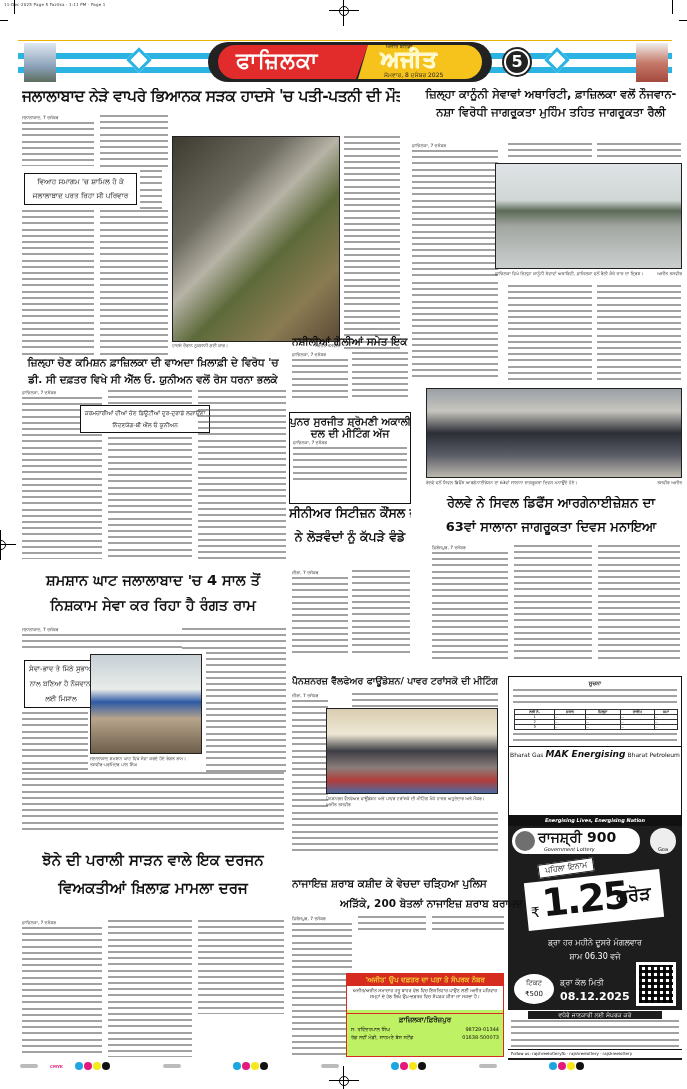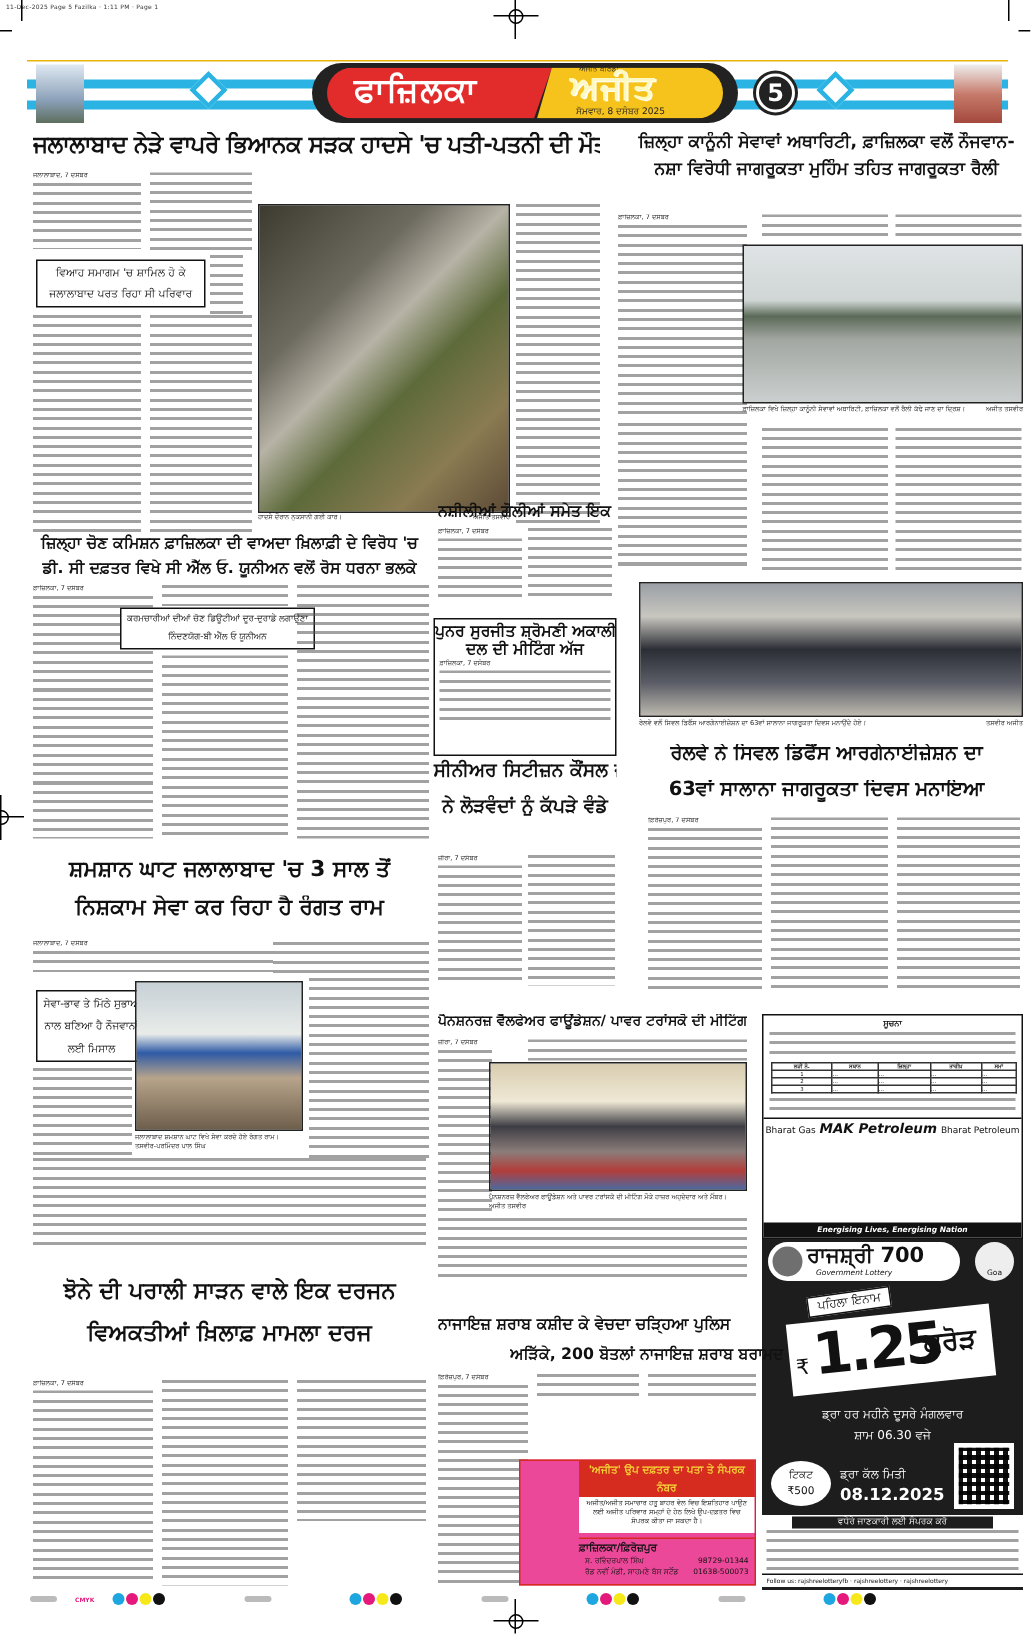--- a/index.html
+++ b/index.html
@@ -142,7 +142,7 @@
 <div class="abs fake-lines" style="left:514px;top:545px;width:78px;height:115px;"></div>
 <div class="abs fake-lines" style="left:598px;top:545px;width:82px;height:115px;"></div>
 
-<div class="abs hl" style="left:22px;top:572px;width:262px;font-size:14.5px;text-align:center;">ਸ਼ਮਸ਼ਾਨ ਘਾਟ ਜਲਾਲਾਬਾਦ 'ਚ 3 ਸਾਲ ਤੋਂ</div>
+<div class="abs hl" style="left:22px;top:572px;width:262px;font-size:14.5px;text-align:center;">ਸ਼ਮਸ਼ਾਨ ਘਾਟ ਜਲਾਲਾਬਾਦ 'ਚ 4 ਸਾਲ ਤੋਂ</div>
 <div class="abs hl" style="left:22px;top:597px;width:262px;font-size:14.5px;text-align:center;">ਨਿਸ਼ਕਾਮ ਸੇਵਾ ਕਰ ਰਿਹਾ ਹੈ ਰੰਗਤ ਰਾਮ</div>
 <div class="abs body-col" style="left:22px;top:627px;width:80px;">ਜਲਾਲਾਬਾਦ, 7 ਦਸੰਬਰ</div>
 <div class="abs fake-lines" style="left:22px;top:634px;width:160px;height:14px;"></div>

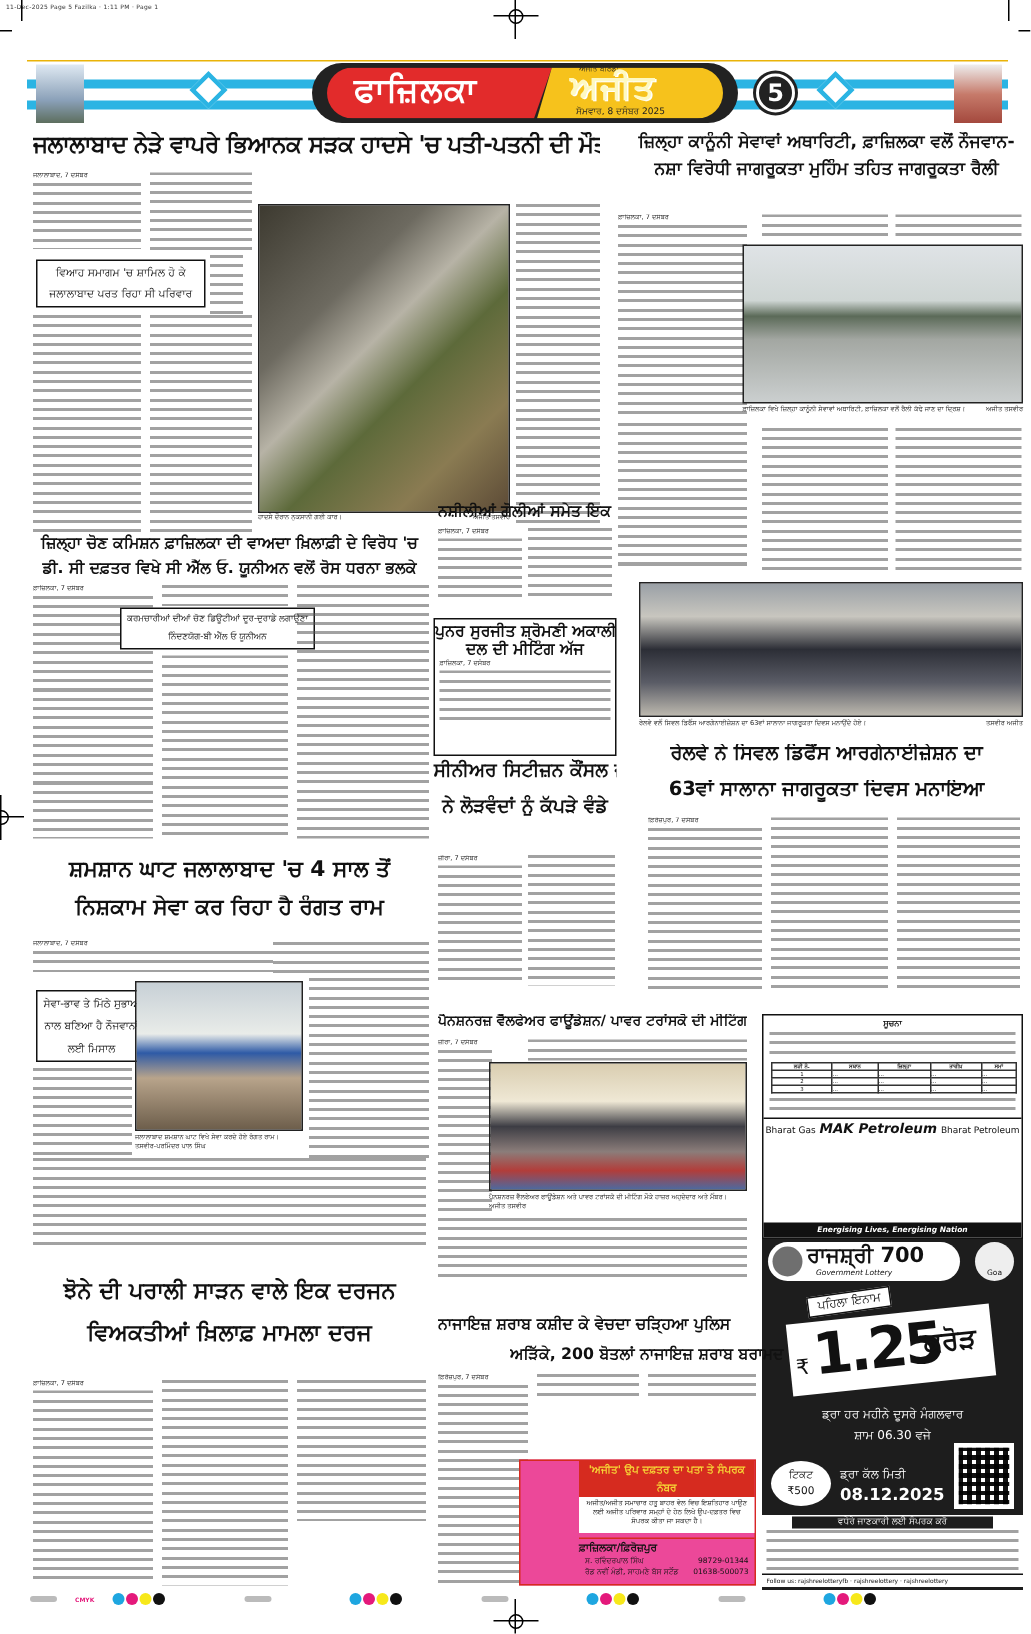--- a/index.html
+++ b/index.html
@@ -206,7 +206,7 @@
   <div class="fake-lines" style="margin:3px 4px;height:10px;"></div>
   <div style="display:flex;justify-content:space-around;align-items:center;font-size:6px;margin-top:2px;border-top:1px solid #111;padding-top:2px;">
     <span>Bharat Gas</span>
-    <span style="font-weight:bold;font-style:italic;font-size:9px;">MAK Petroleum</span>
+    <span style="font-weight:bold;font-style:italic;font-size:9px;">MAK Energising</span>
     <span>Bharat Petroleum</span>
   </div>
   <div class="bpcl" style="position:absolute;bottom:0;left:0;right:0;height:10px;font-size:5px;text-align:center;line-height:10px;font-style:italic;font-weight:bold;">Energising Lives, Energising Nation</div>

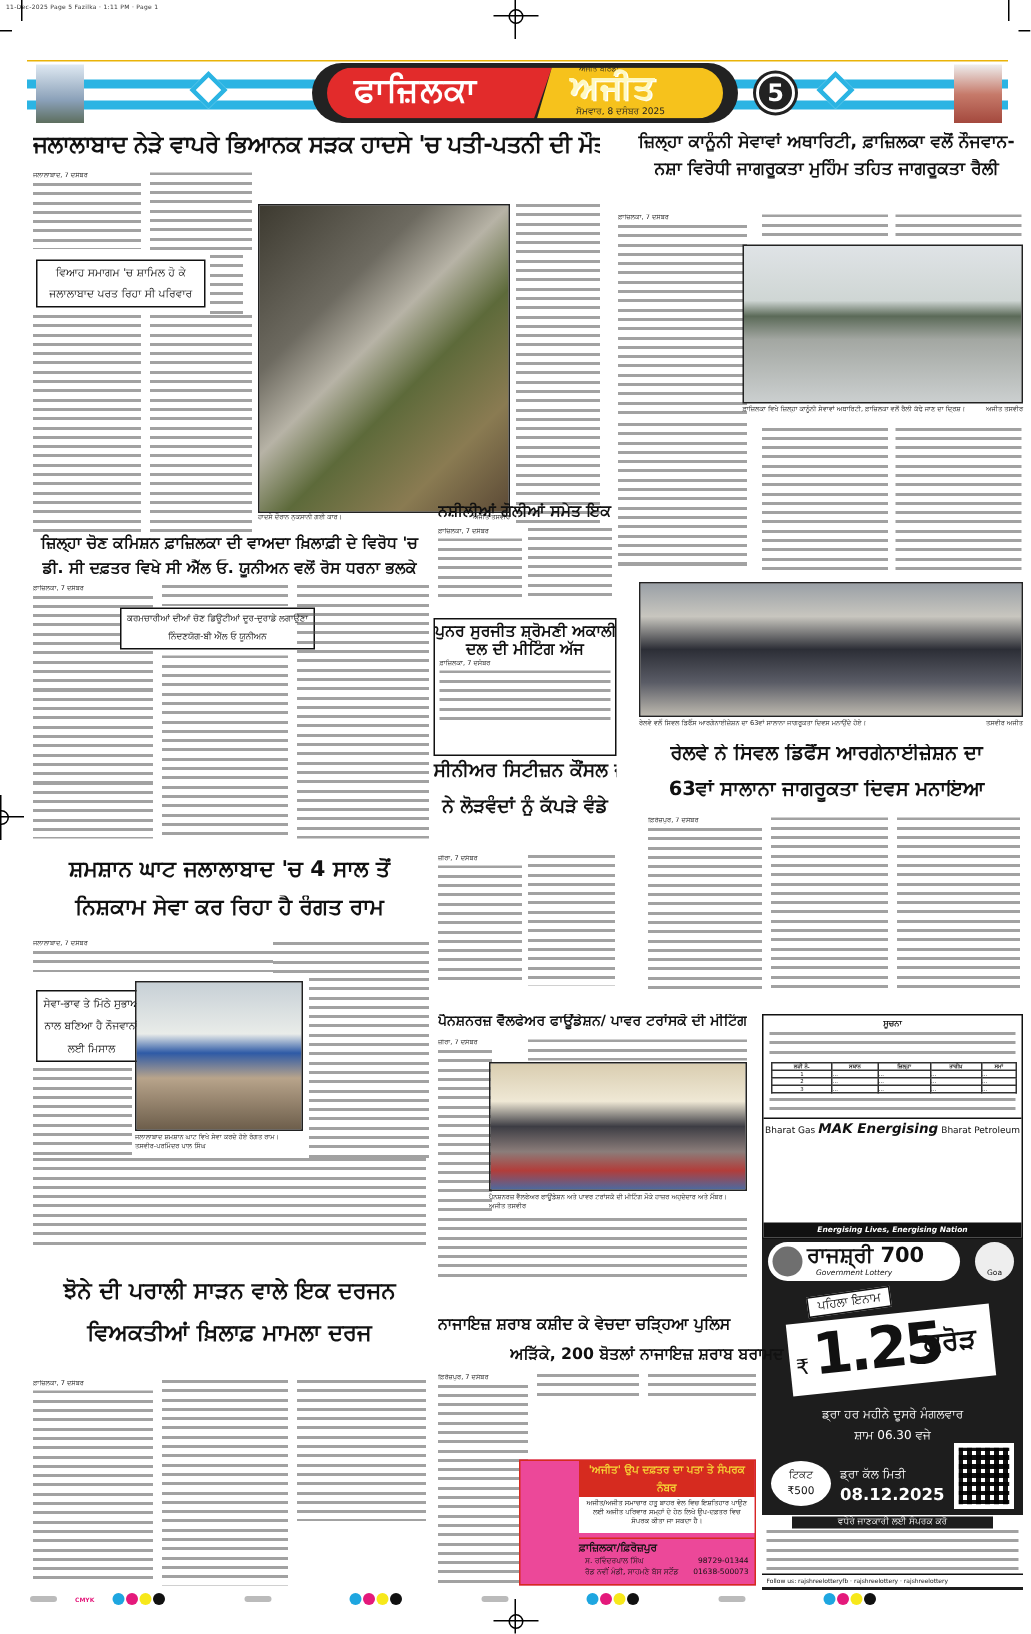--- a/index.html
+++ b/index.html
@@ -215,7 +215,7 @@
 <div class="abs lotto" style="left:508px;top:826px;width:174px;height:234px;">
   <div style="position:absolute;left:4px;top:2px;width:128px;height:26px;background:#fff;border-radius:13px;">
     <span style="position:absolute;left:3px;top:3px;width:20px;height:20px;border-radius:50%;background:#6f6f6f;"></span>
-    <span style="position:absolute;left:26px;top:1px;font:bold 14px 'DejaVu Sans',sans-serif;color:#111;">ਰਾਜਸ਼੍ਰੀ 700</span>
+    <span style="position:absolute;left:26px;top:1px;font:bold 14px 'DejaVu Sans',sans-serif;color:#111;">ਰਾਜਸ਼੍ਰੀ 900</span>
     <span style="position:absolute;left:32px;top:18px;font-size:5px;color:#111;font-style:italic;">Government Lottery</span>
   </div>
   <div style="position:absolute;right:6px;top:2px;width:26px;height:26px;border-radius:50%;background:#eee;color:#111;font-size:5px;text-align:center;line-height:42px;">Goa</div>

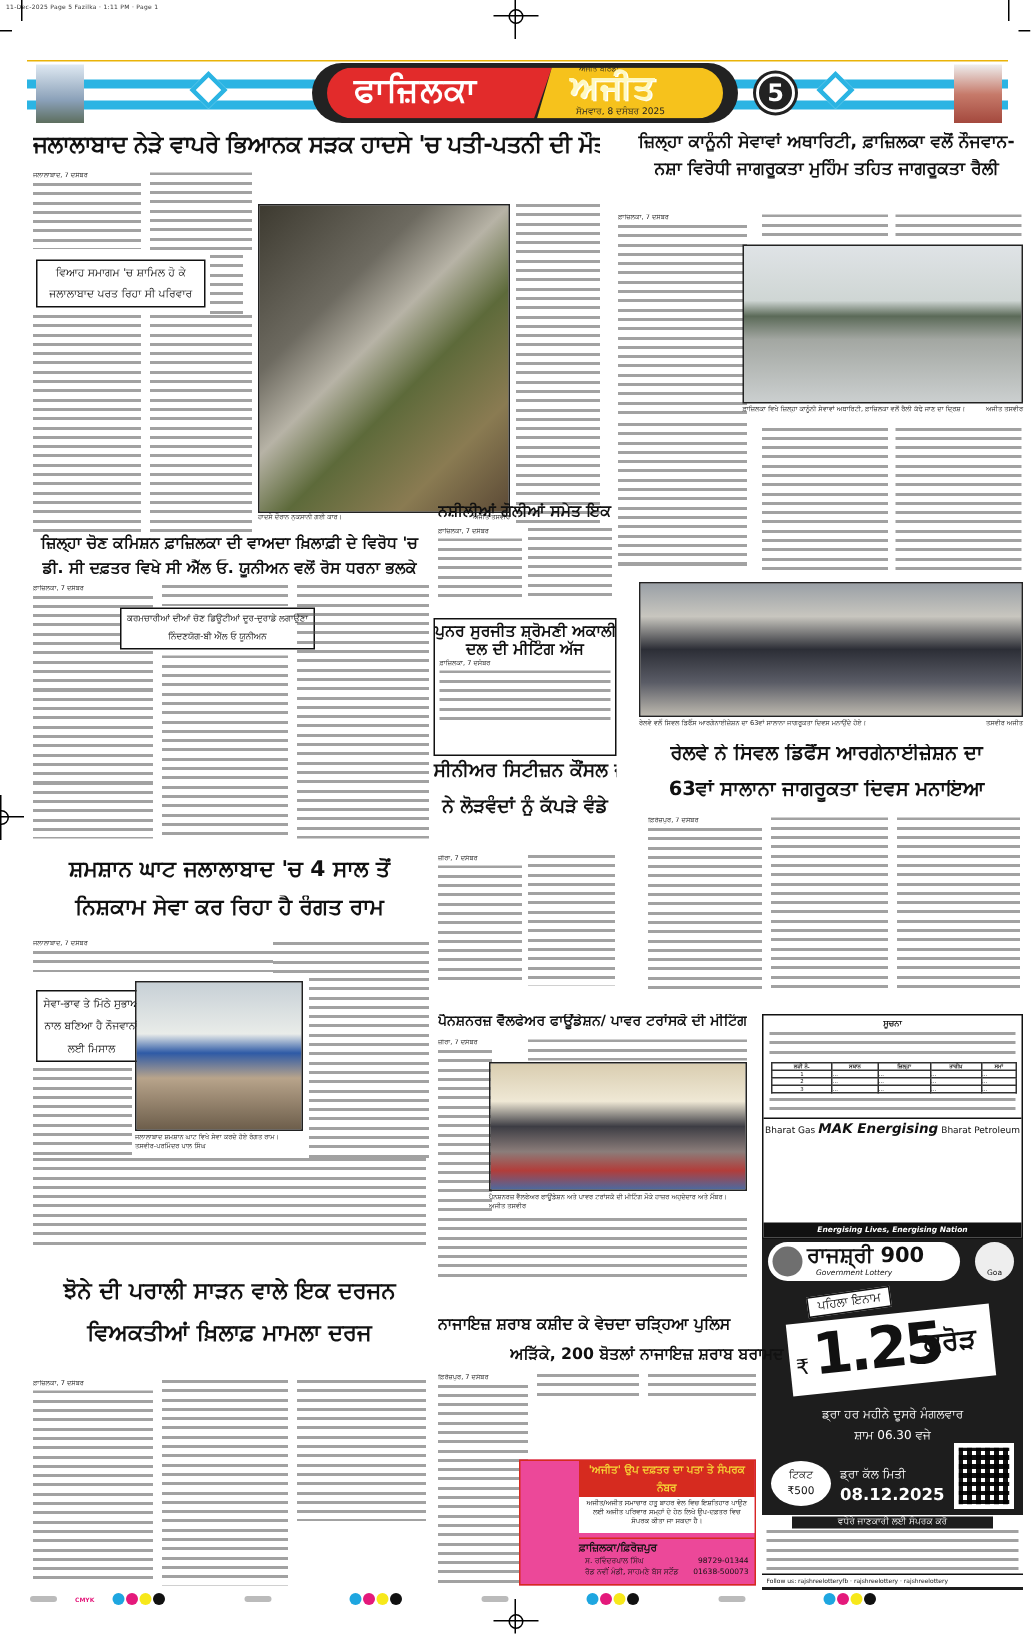--- a/index.html
+++ b/index.html
@@ -255,7 +255,7 @@
 <div class="abs fake-lines" style="left:358px;top:916px;width:68px;height:18px;"></div>
 <div class="abs fake-lines" style="left:432px;top:916px;width:72px;height:18px;"></div>
 
-<div class="abs" style="left:346px;top:973px;width:158px;height:84px;border:1px solid #d62b1f;background:#ec4899;padding-left:39px;">
+<div class="abs" style="left:346px;top:973px;width:158px;height:84px;border:1px solid #d62b1f;background:#bef264;">
   <div style="background:#d62b1f;color:#f6d235;font-size:7px;font-weight:bold;text-align:center;line-height:12px;">'ਅਜੀਤ' ਉਪ ਦਫ਼ਤਰ ਦਾ ਪਤਾ ਤੇ ਸੰਪਰਕ ਨੰਬਰ</div>
   <div style="background:#fff;font-size:4.6px;line-height:6px;text-align:center;padding:2px 4px;height:24px;overflow:hidden;">ਅਜੀਤ/ਅਜੀਤ ਸਮਾਚਾਰ ਹਤੂ ਬਾਹਰ ਵੇਲ ਵਿਚ ਇਸ਼ਤਿਹਾਰ ਪਾਉਣ ਲਈ ਅਜੀਤ ਪਰਿਵਾਰ ਸਮ੍ਹਾਂ ਦੇ ਹੇਠ ਲਿਖੇ ਉਪ-ਦਫ਼ਤਰ ਵਿਚ ਸੰਪਰਕ ਕੀਤਾ ਜਾ ਸਕਦਾ ਹੈ।</div>
   <div style="font-size:7px;font-weight:bold;margin-top:3px;border-top:1px solid #d62b1f;padding-top:2px;">ਫ਼ਾਜ਼ਿਲਕਾ/ਫ਼ਿਰੋਜ਼ਪੁਰ</div>

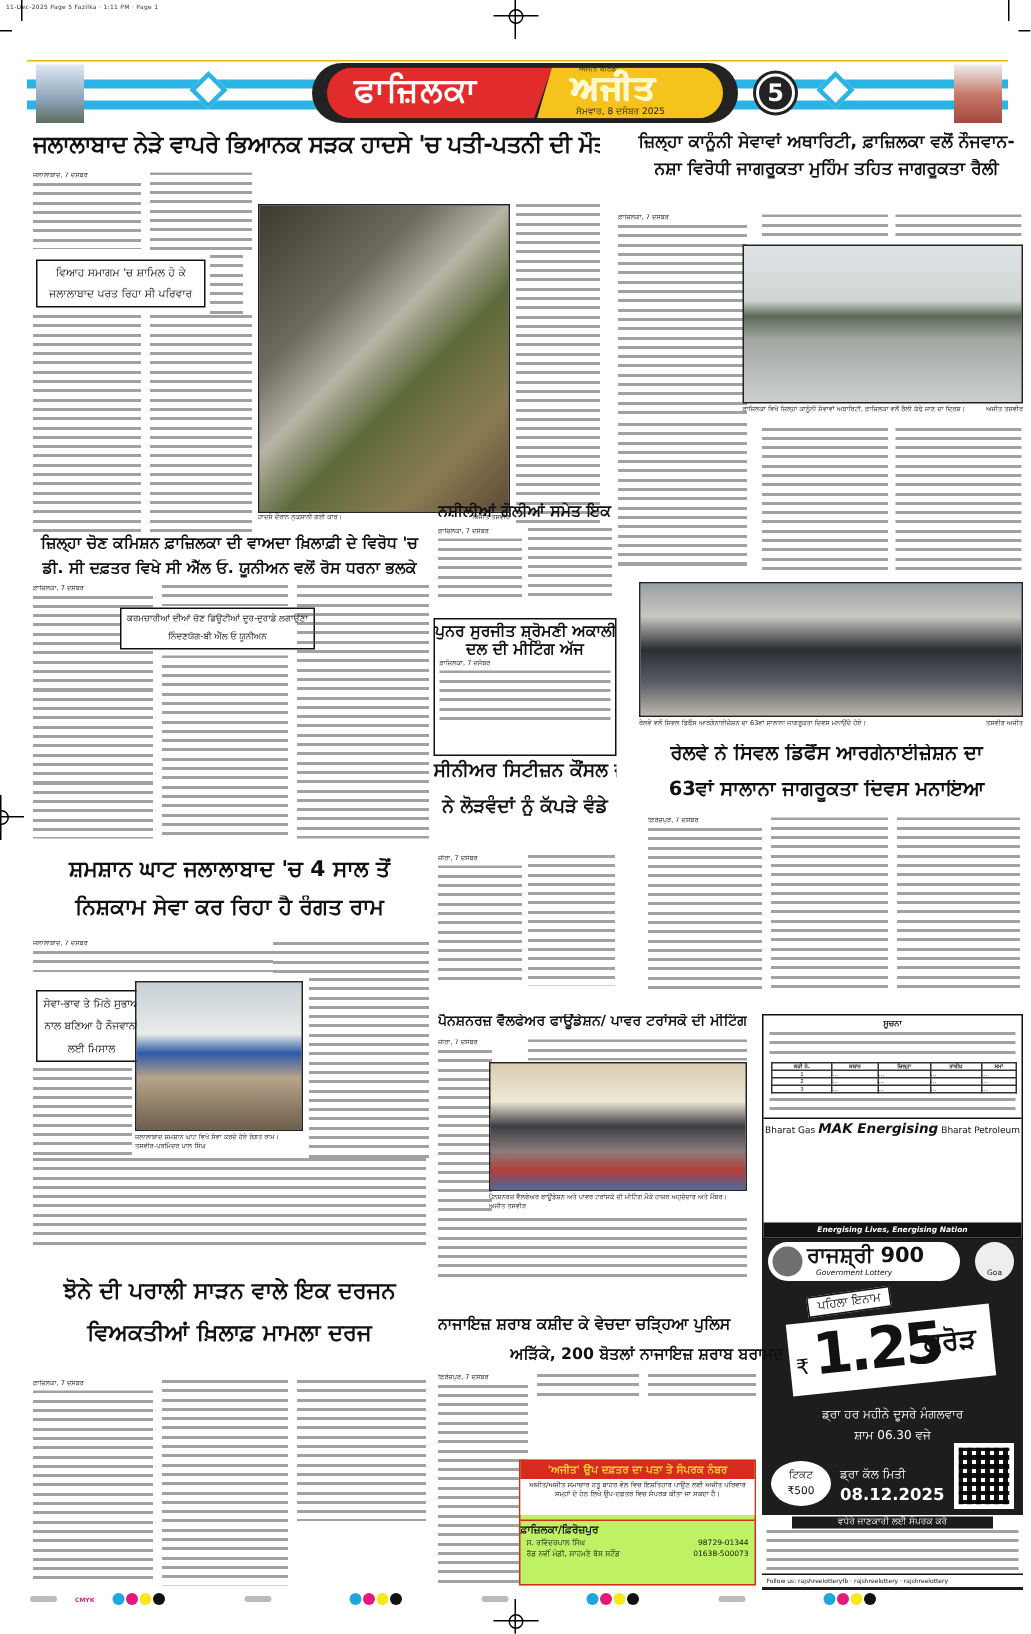--- a/index.html
+++ b/index.html
@@ -258,7 +258,7 @@
 <div class="abs" style="left:346px;top:973px;width:158px;height:84px;border:1px solid #d62b1f;background:#bef264;">
   <div style="background:#d62b1f;color:#f6d235;font-size:7px;font-weight:bold;text-align:center;line-height:12px;">'ਅਜੀਤ' ਉਪ ਦਫ਼ਤਰ ਦਾ ਪਤਾ ਤੇ ਸੰਪਰਕ ਨੰਬਰ</div>
   <div style="background:#fff;font-size:4.6px;line-height:6px;text-align:center;padding:2px 4px;height:24px;overflow:hidden;">ਅਜੀਤ/ਅਜੀਤ ਸਮਾਚਾਰ ਹਤੂ ਬਾਹਰ ਵੇਲ ਵਿਚ ਇਸ਼ਤਿਹਾਰ ਪਾਉਣ ਲਈ ਅਜੀਤ ਪਰਿਵਾਰ ਸਮ੍ਹਾਂ ਦੇ ਹੇਠ ਲਿਖੇ ਉਪ-ਦਫ਼ਤਰ ਵਿਚ ਸੰਪਰਕ ਕੀਤਾ ਜਾ ਸਕਦਾ ਹੈ।</div>
-  <div style="font-size:7px;font-weight:bold;margin-top:3px;border-top:1px solid #d62b1f;padding-top:2px;">ਫ਼ਾਜ਼ਿਲਕਾ/ਫ਼ਿਰੋਜ਼ਪੁਰ</div>
+  <div style="text-align:center;font-size:7px;font-weight:bold;margin-top:3px;border-top:1px solid #d62b1f;padding-top:2px;">ਫ਼ਾਜ਼ਿਲਕਾ/ਫ਼ਿਰੋਜ਼ਪੁਰ</div>
   <div style="display:flex;justify-content:space-between;font-size:5px;padding:2px 4px 0;">
     <span>ਸ. ਰਵਿੰਦਰਪਾਲ ਸਿੰਘ</span>
     <span>98729-01344</span>

